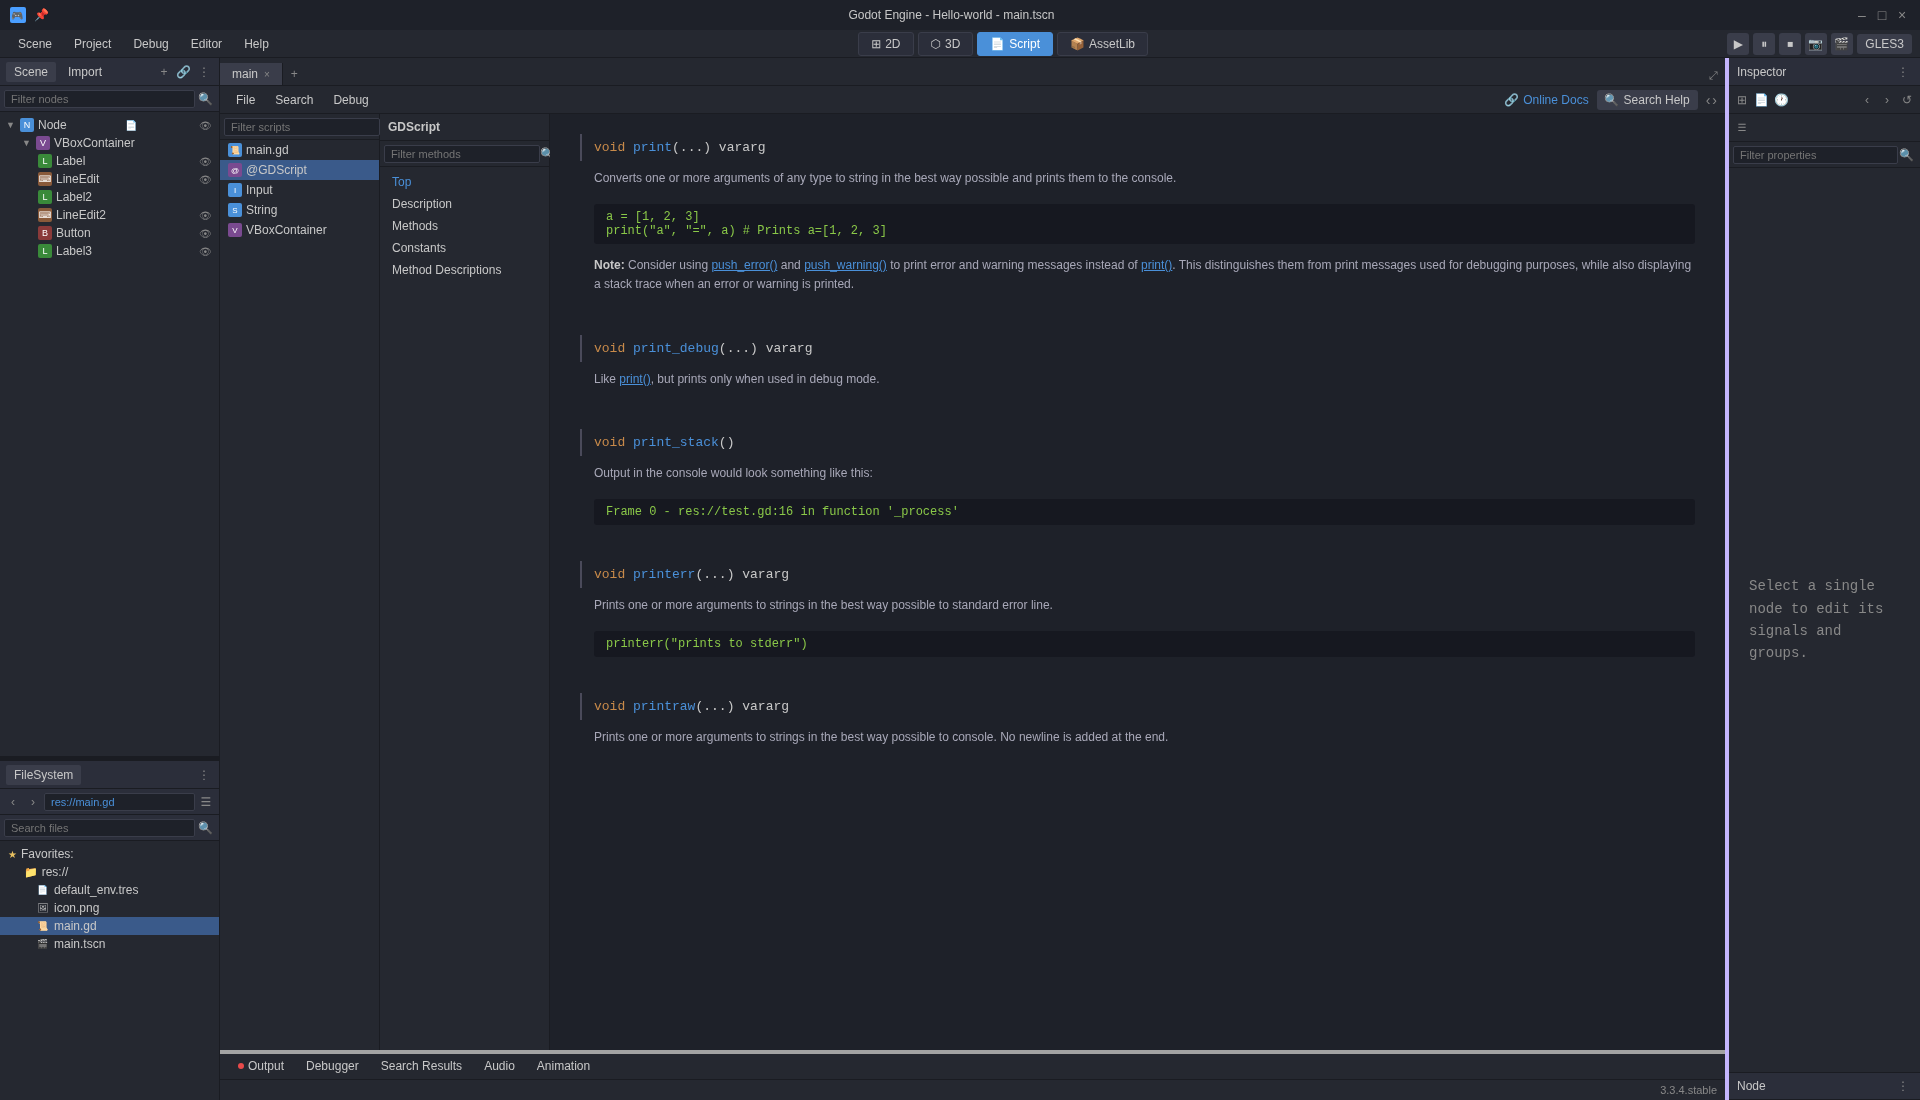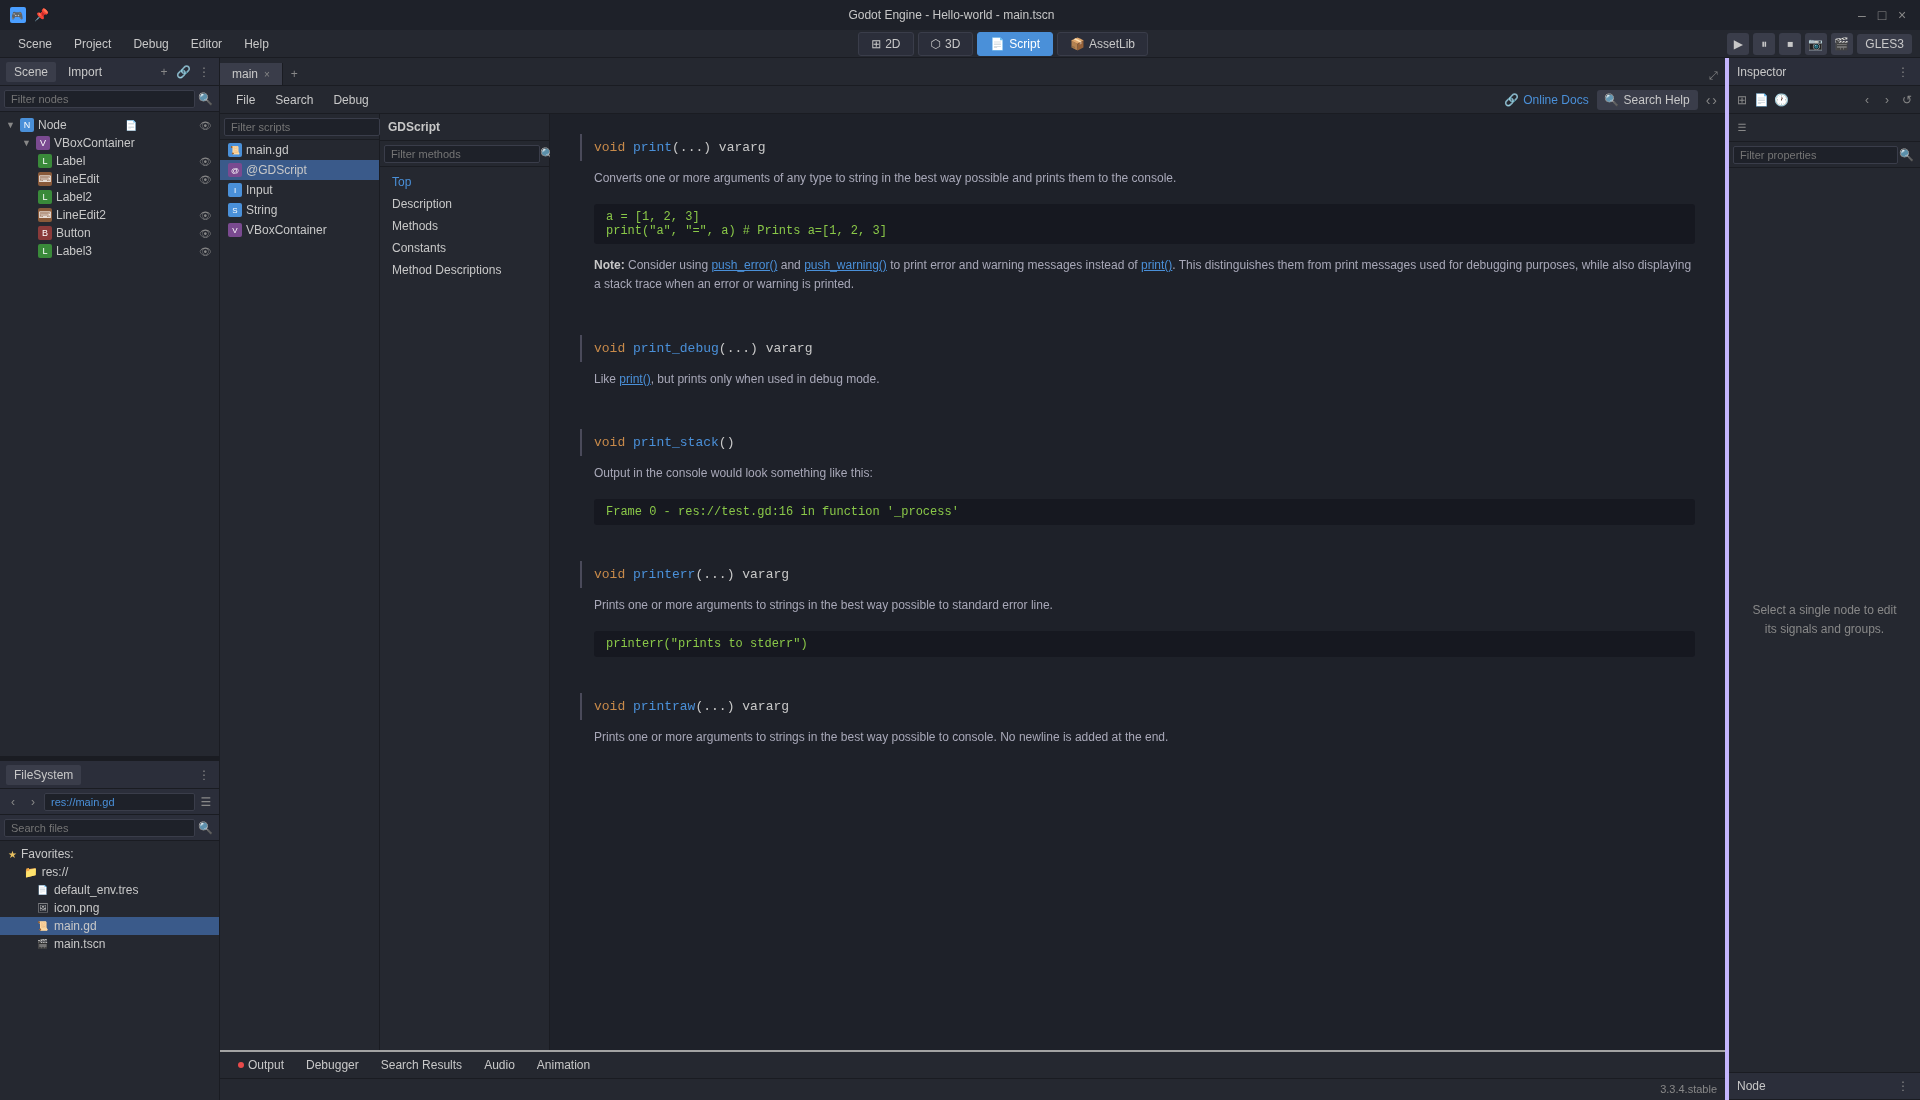--- a/index.html
+++ b/index.html
@@ -132,7 +132,7 @@
     .inspector-toolbar { height: 28px; display: flex; align-items: center; padding: 0 4px; gap: 2px; border-bottom: 1px solid #1a1c22; }
     .inspector-filter { height: 26px; display: flex; align-items: center; padding: 2px 4px; border-bottom: 1px solid #1a1c22; }
     .inspector-content { flex: 1; display: flex; align-items: center; justify-content: center; padding: 20px; }
-    .inspector-msg { font-size: 12px; color: #888; text-align: center; line-height: 1.6; }
+    .inspector-msg { font-size: 14px; color: #888; line-height: 1.6; font-family: Liberation Mono, monospace; }
     .inspector-divider { height: 28px; background: #2b2e3a; display: flex; align-items: center; padding: 0 8px; border-top: 1px solid #1a1c22; border-bottom: 1px solid #1a1c22; }
     .inspector-divider-title { font-size: 12px; color: #c8c8c8; flex: 1; }
 

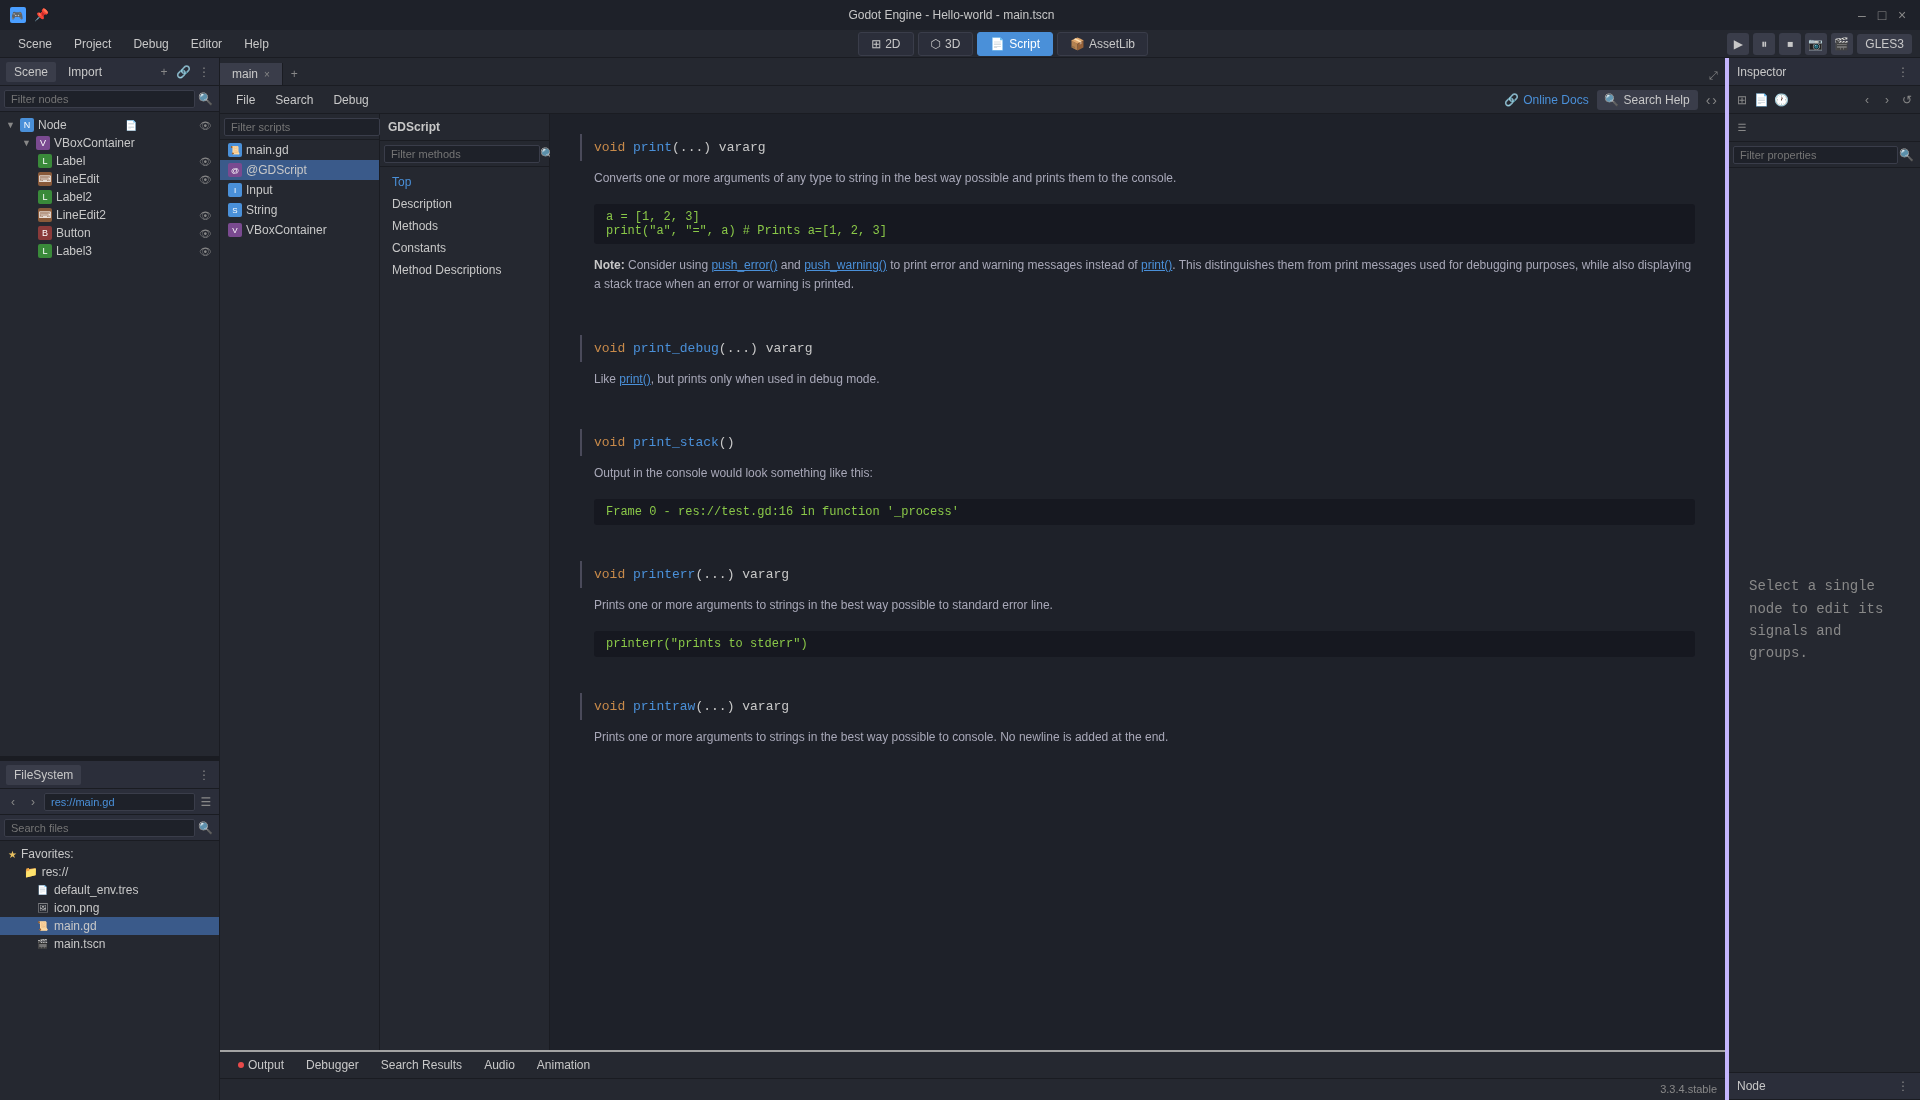--- a/index.html
+++ b/index.html
@@ -118,7 +118,7 @@
     .help-separator { height: 24px; }
 
     
-    .bottom-panel { height: 50px; background: #252830; border-top: 2px solid #a3a3a3; display: flex; flex-direction: column; }
+    .bottom-panel { height: 50px; background: #252830; border-top: 4px solid #a3a3a3; display: flex; flex-direction: column; }
     .bottom-tabs { display: flex; align-items: center; padding: 0 8px; height: 28px; gap: 2px; border-bottom: 1px solid #1a1c22; }
     .bottom-tab { padding: 3px 10px; color: #c8c8c8; cursor: pointer; font-size: 12px; border-radius: 2px; display: flex; align-items: center; gap: 4px; }
     .bottom-tab .dot { width: 6px; height: 6px; border-radius: 50%; background: #e84a4a; }

